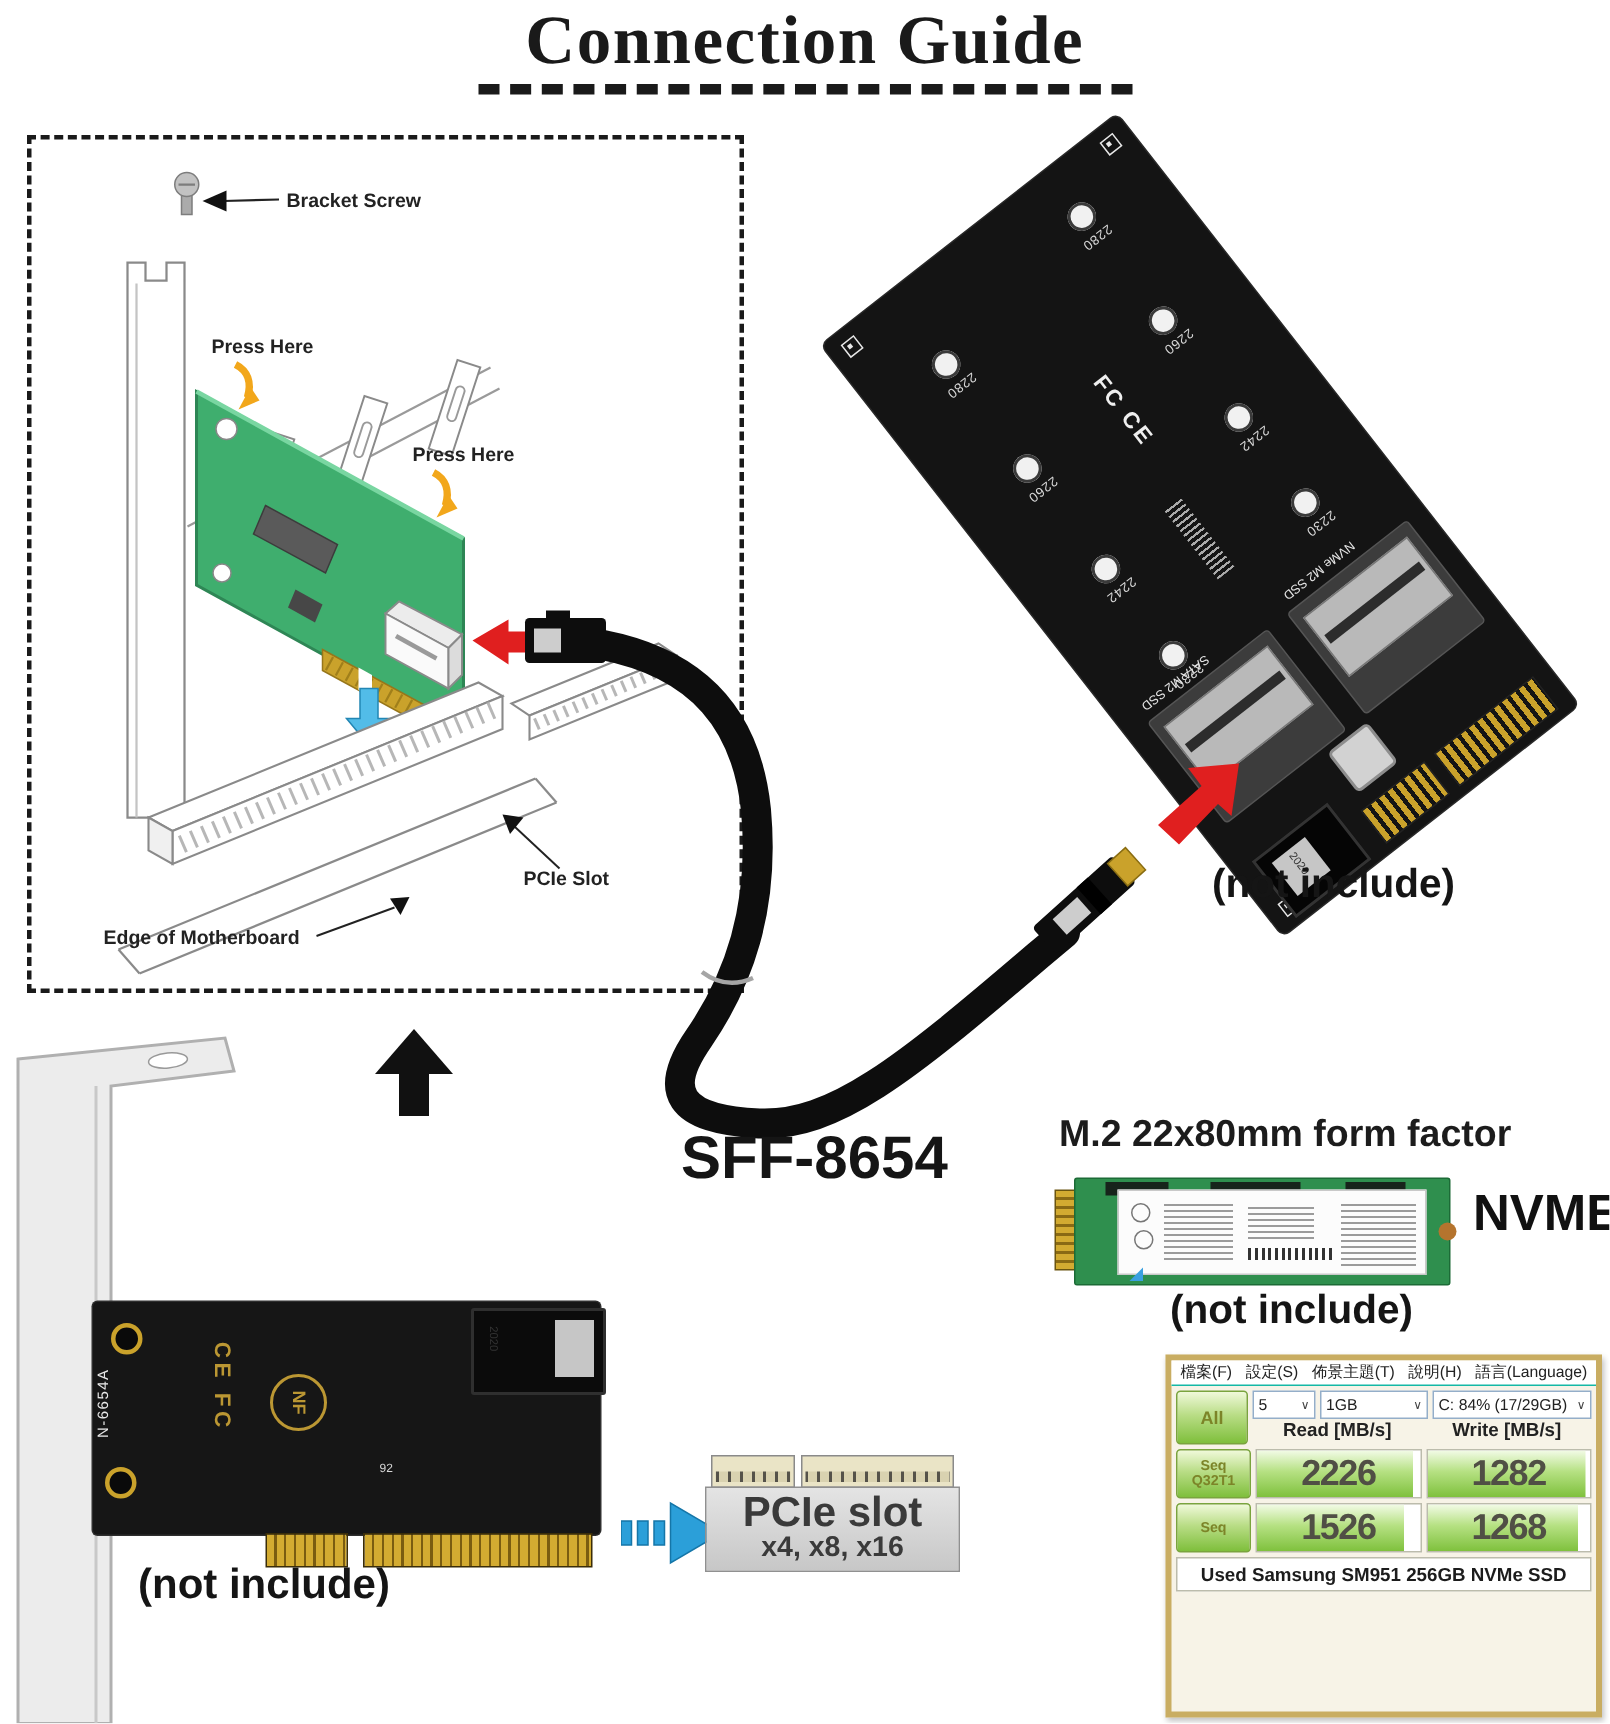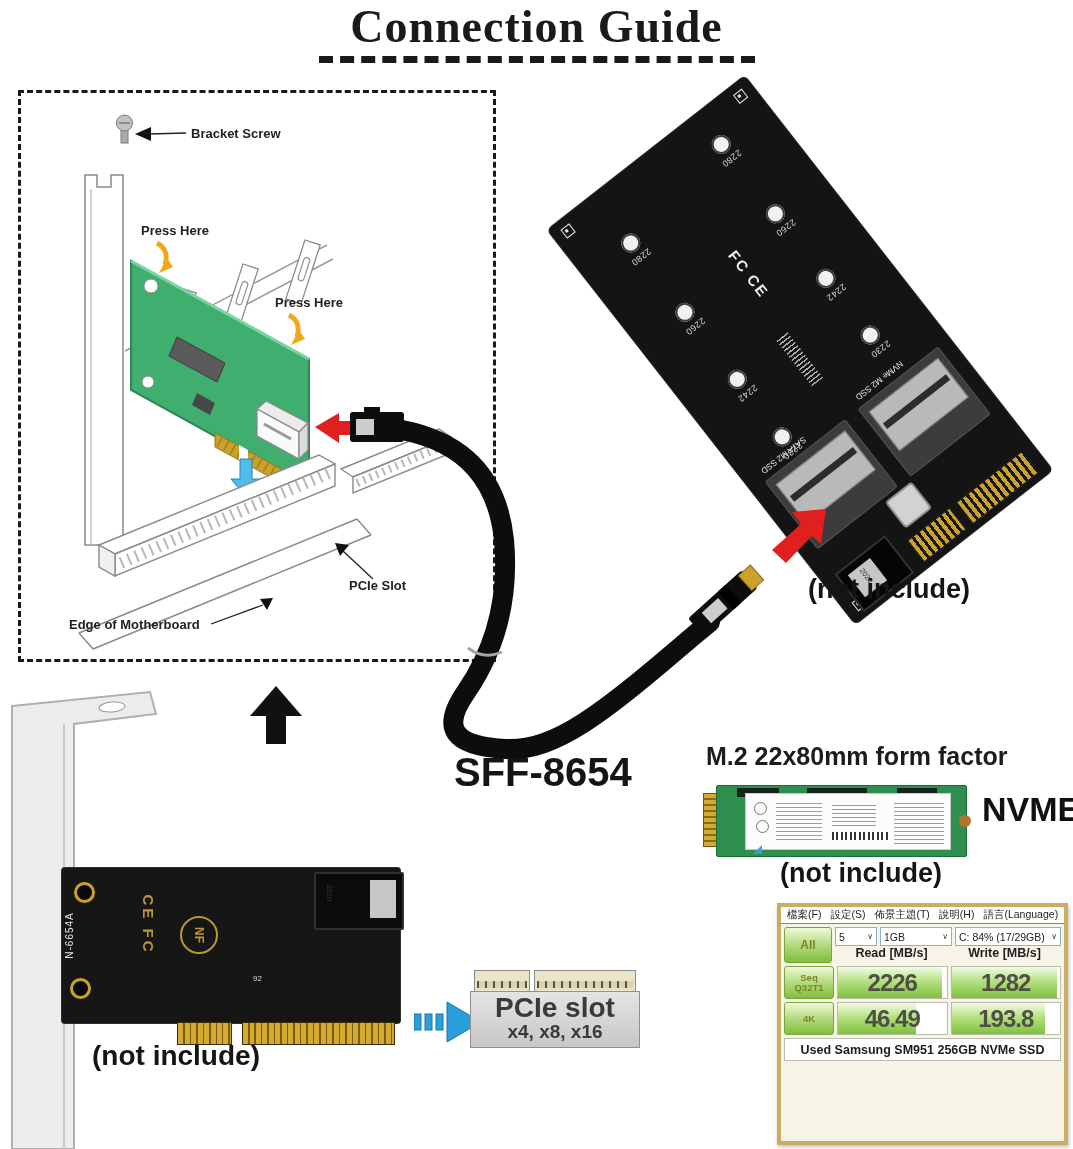--- a/index.html
+++ b/index.html
@@ -427,6 +427,17 @@
         </div>
       </div>
       <div class="bench-row">
+        <div class="btn-green row-label">Seq</div>
+        <div class="cell">
+          <div class="fill" style="width: 90%;"></div>
+          <div class="val">1526</div>
+        </div>
+        <div class="cell">
+          <div class="fill" style="width: 93%;"></div>
+          <div class="val">1268</div>
+        </div>
+      </div>
+      <div class="bench-row">
         <div class="btn-green row-label">4K</div>
         <div class="cell">
           <div class="fill" style="width: 72%;"></div>

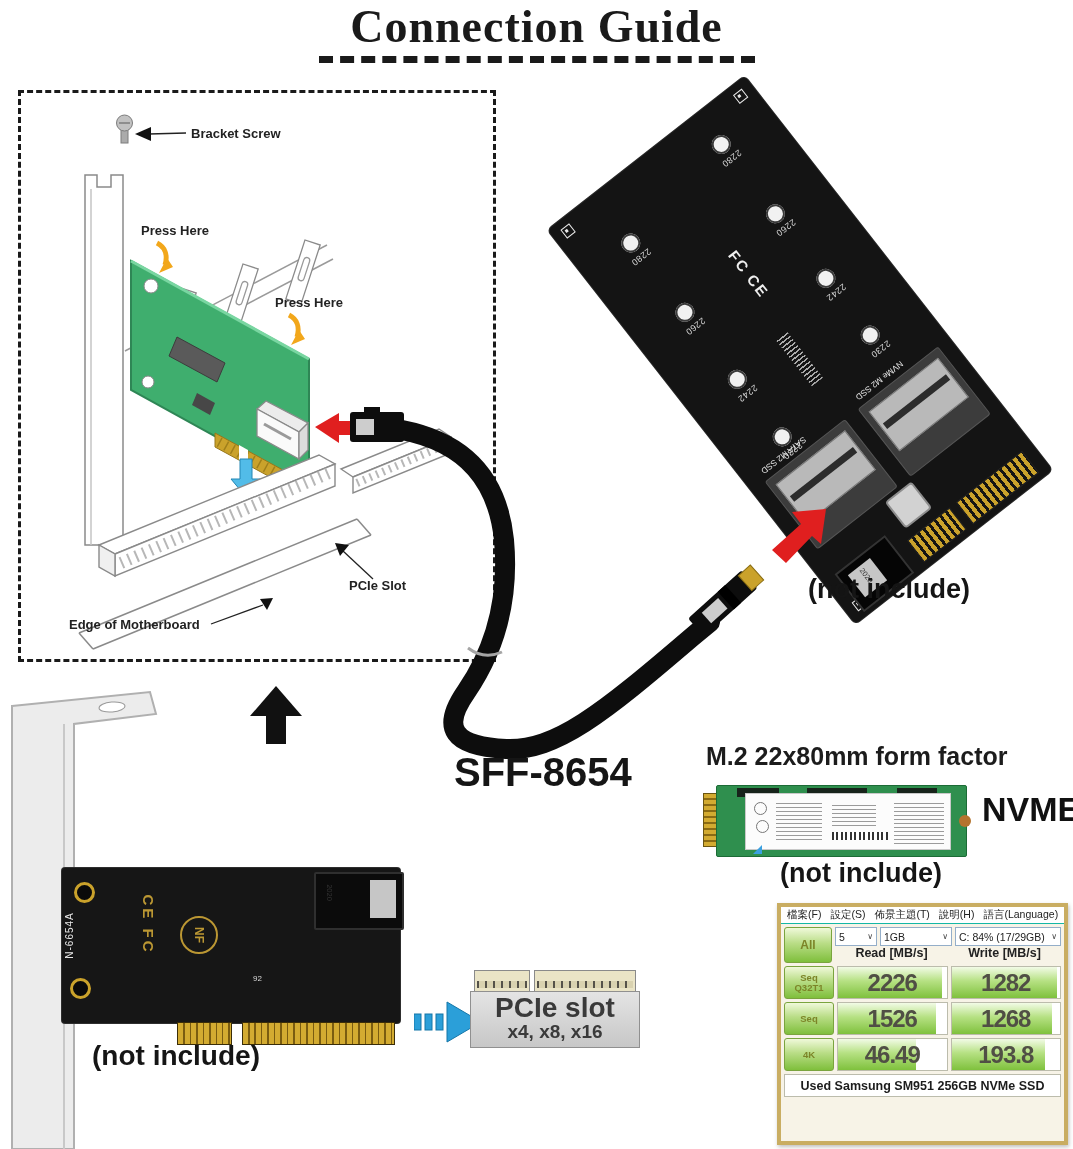--- a/index.html
+++ b/index.html
@@ -437,17 +437,6 @@
           <div class="val">1268</div>
         </div>
       </div>
-      <div class="bench-row">
-        <div class="btn-green row-label">4K</div>
-        <div class="cell">
-          <div class="fill" style="width: 72%;"></div>
-          <div class="val">46.49</div>
-        </div>
-        <div class="cell">
-          <div class="fill" style="width: 86%;"></div>
-          <div class="val">193.8</div>
-        </div>
-      </div>
 
       <div class="cdm-footer">Used Samsung SM951 256GB NVMe SSD</div>
     </div>

